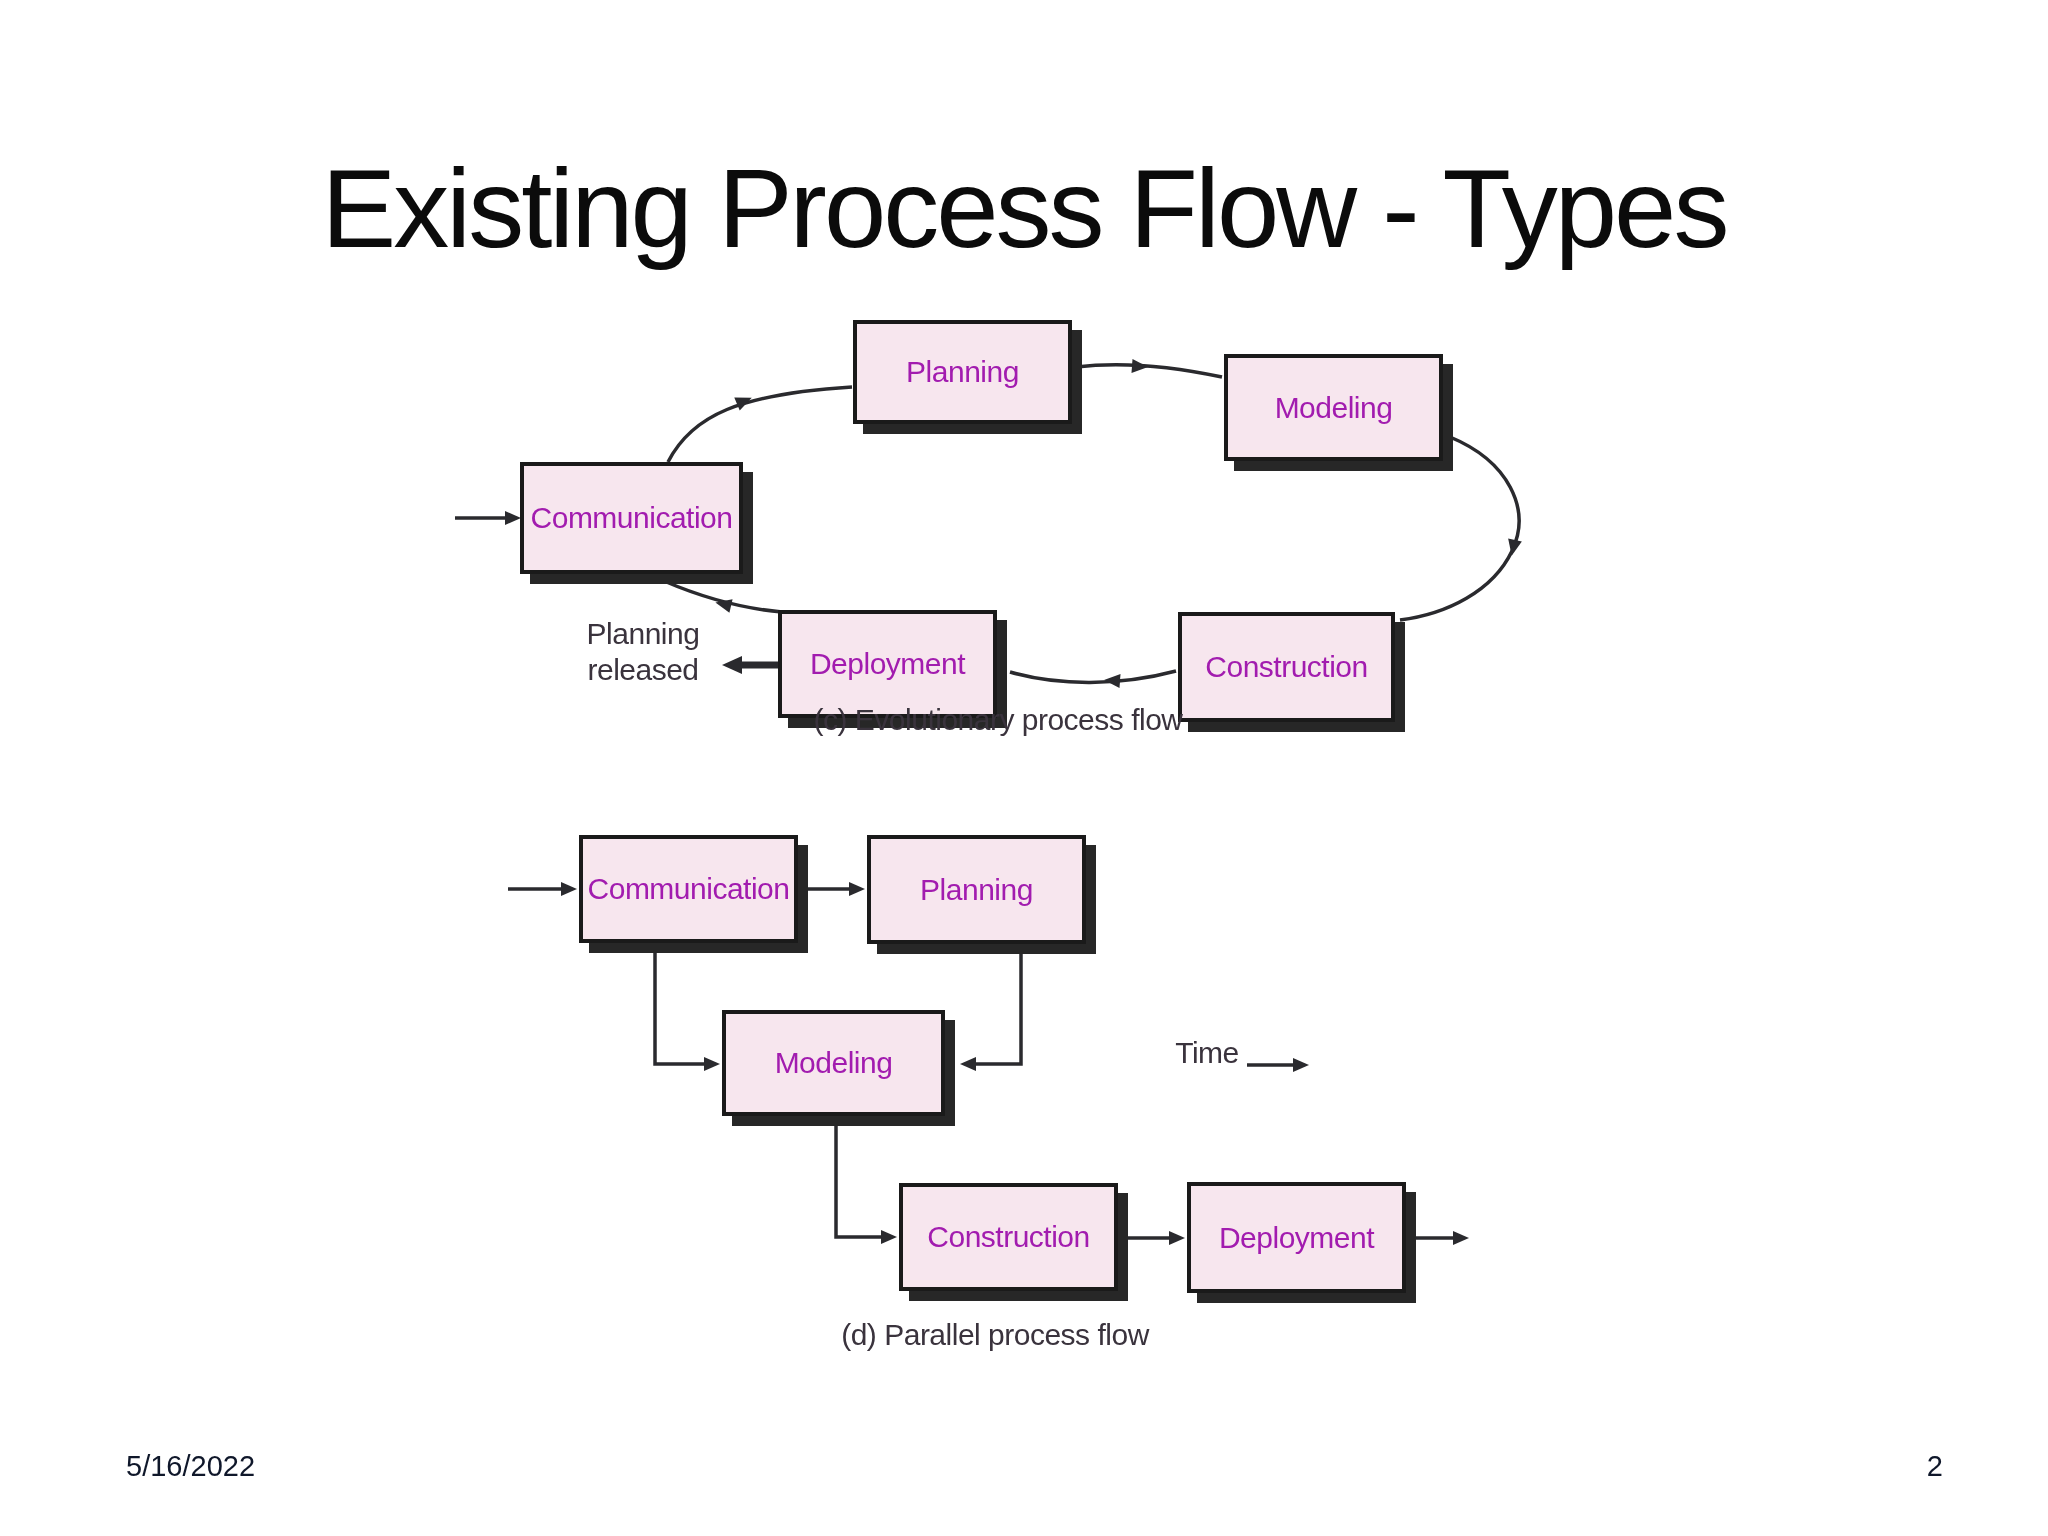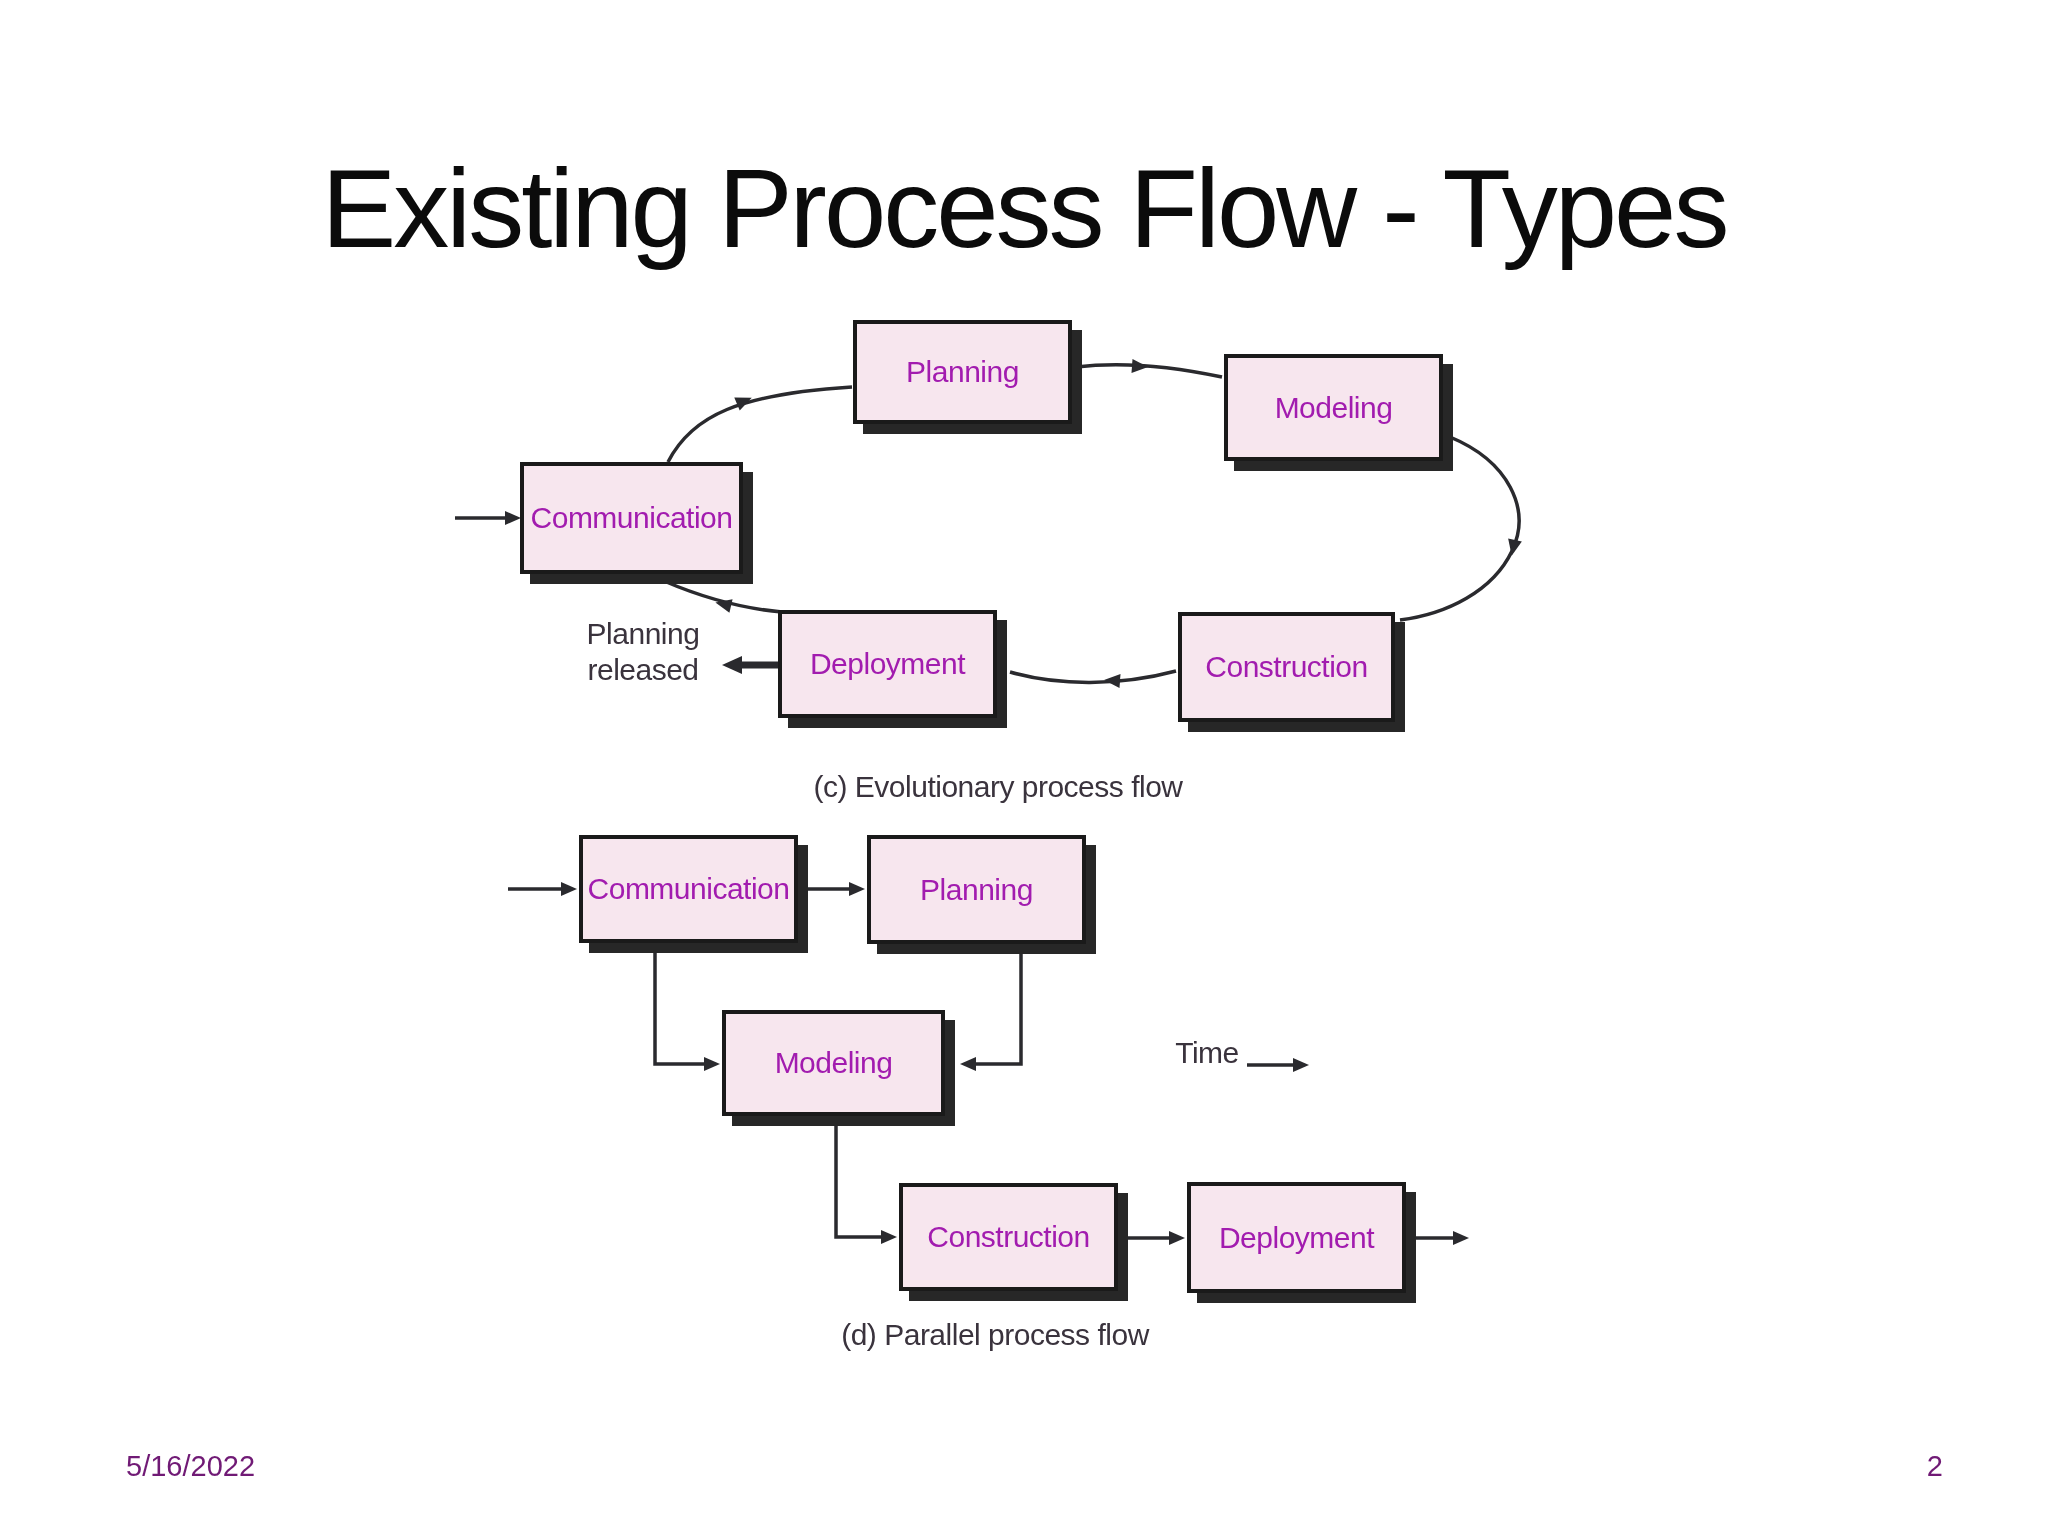--- a/index.html
+++ b/index.html
@@ -36,7 +36,7 @@
 
   .diagram-text{position:absolute;color:#3a333d;font-size:30px;letter-spacing:-0.5px;}
   #increment-label{left:560px;top:616px;width:166px;text-align:center;line-height:36px;}
-  #caption-c{left:698px;top:770px;width:600px;text-align:center;}
+  #caption-c{left:698px;top:703px;width:600px;text-align:center;}
   #caption-d{left:695px;top:1318px;width:600px;text-align:center;}
   #time-label{left:1162px;top:1036px;width:90px;text-align:center;}
 

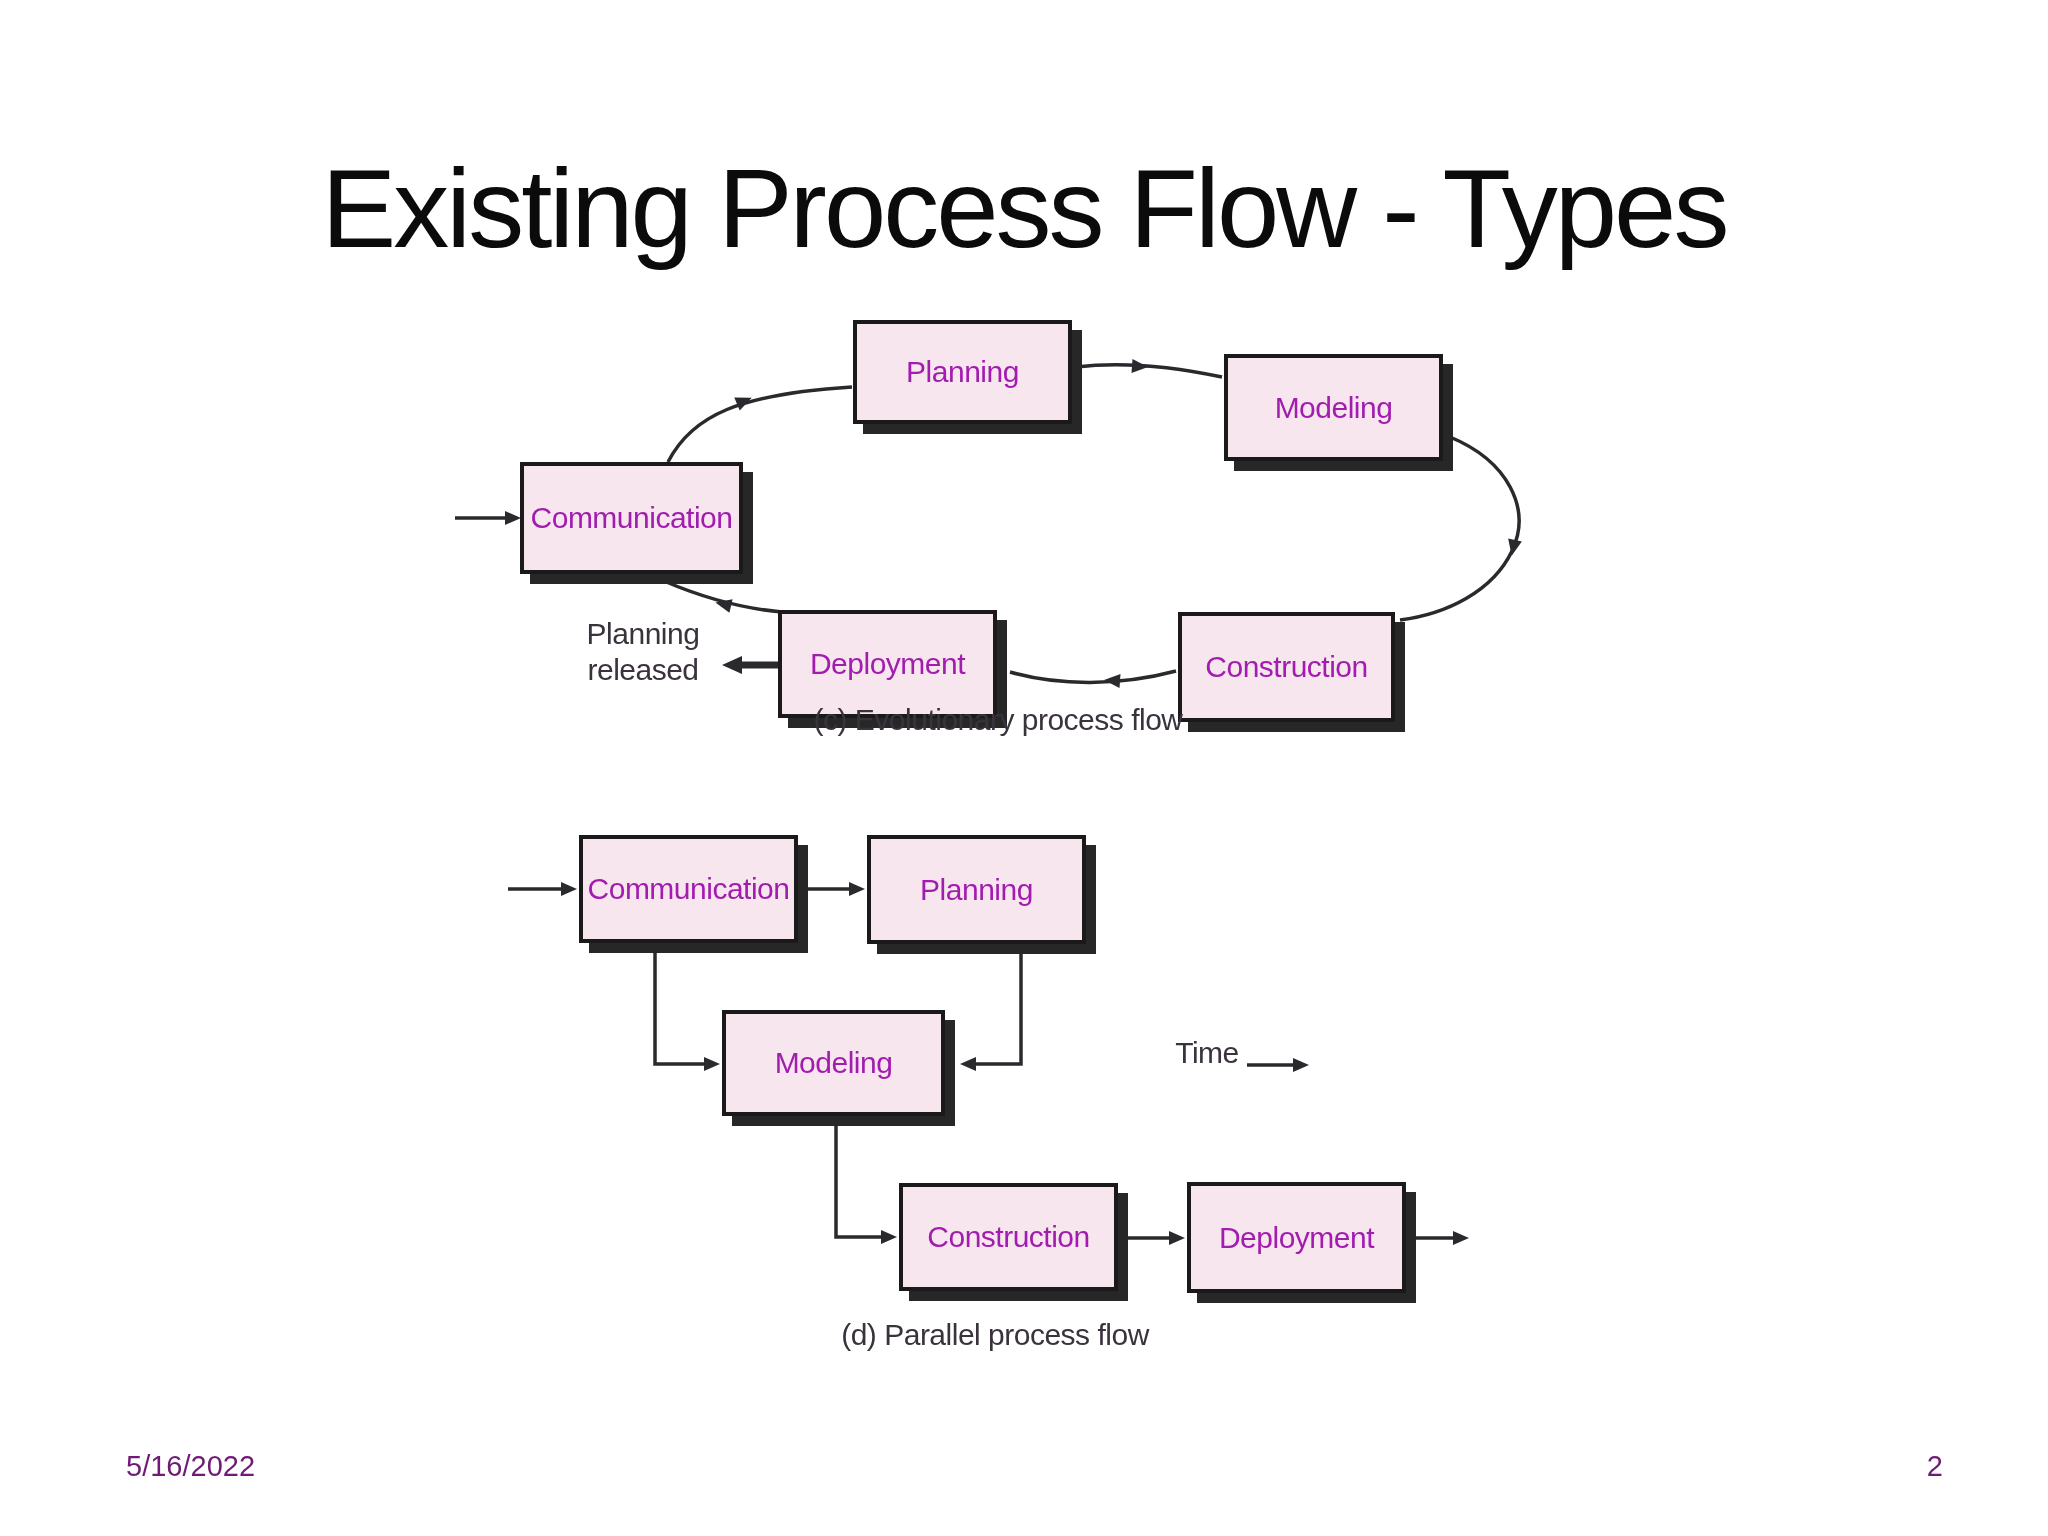--- a/index.html
+++ b/index.html
@@ -40,7 +40,7 @@
   #caption-d{left:695px;top:1318px;width:600px;text-align:center;}
   #time-label{left:1162px;top:1036px;width:90px;text-align:center;}
 
-  .footer-text{position:absolute;top:1450px;font-size:29px;color:#701a75;}
+  .footer-text{position:absolute;top:1450px;font-size:29px;color:#0f172a;}
   #footer-date{left:126px;}
   #footer-course{left:0;width:2048px;text-align:center;}
   #footer-page{right:105px;}

